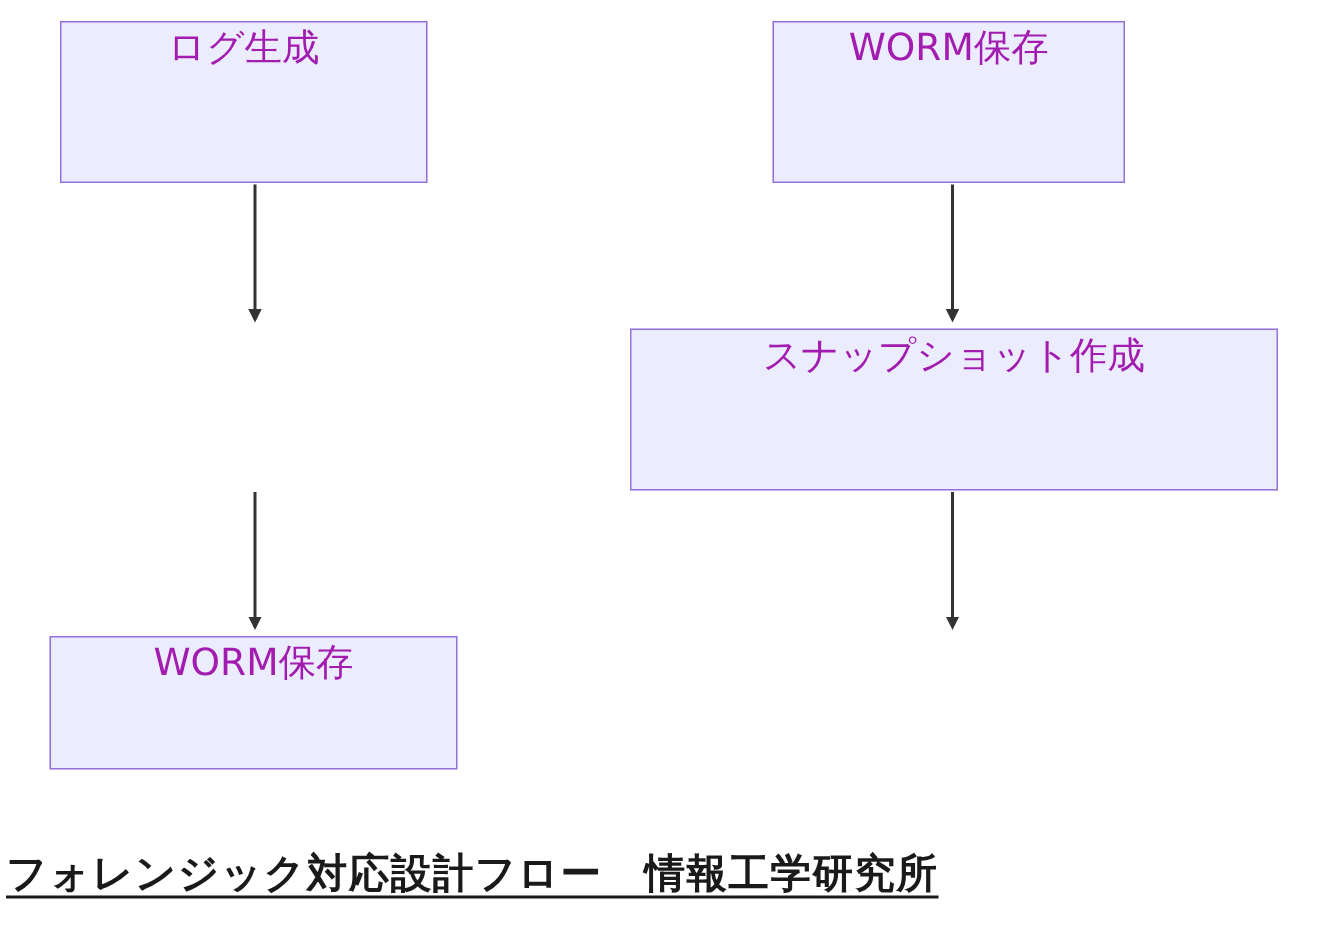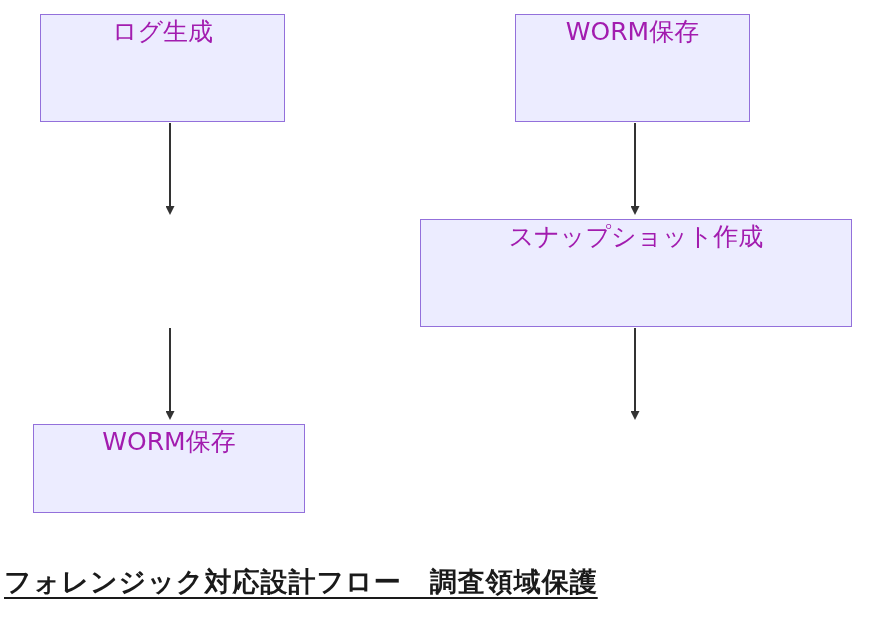--- a/index.html
+++ b/index.html
@@ -89,7 +89,7 @@
     <span>スナップショット作成</span>
   </div>
 
-  <div class="diagram-caption">フォレンジック対応設計フロー　調査領域保護</div>
+  <div class="diagram-caption">フォレンジック対応設計フロー　情報工学研究所</div>
 
 </div>
 

